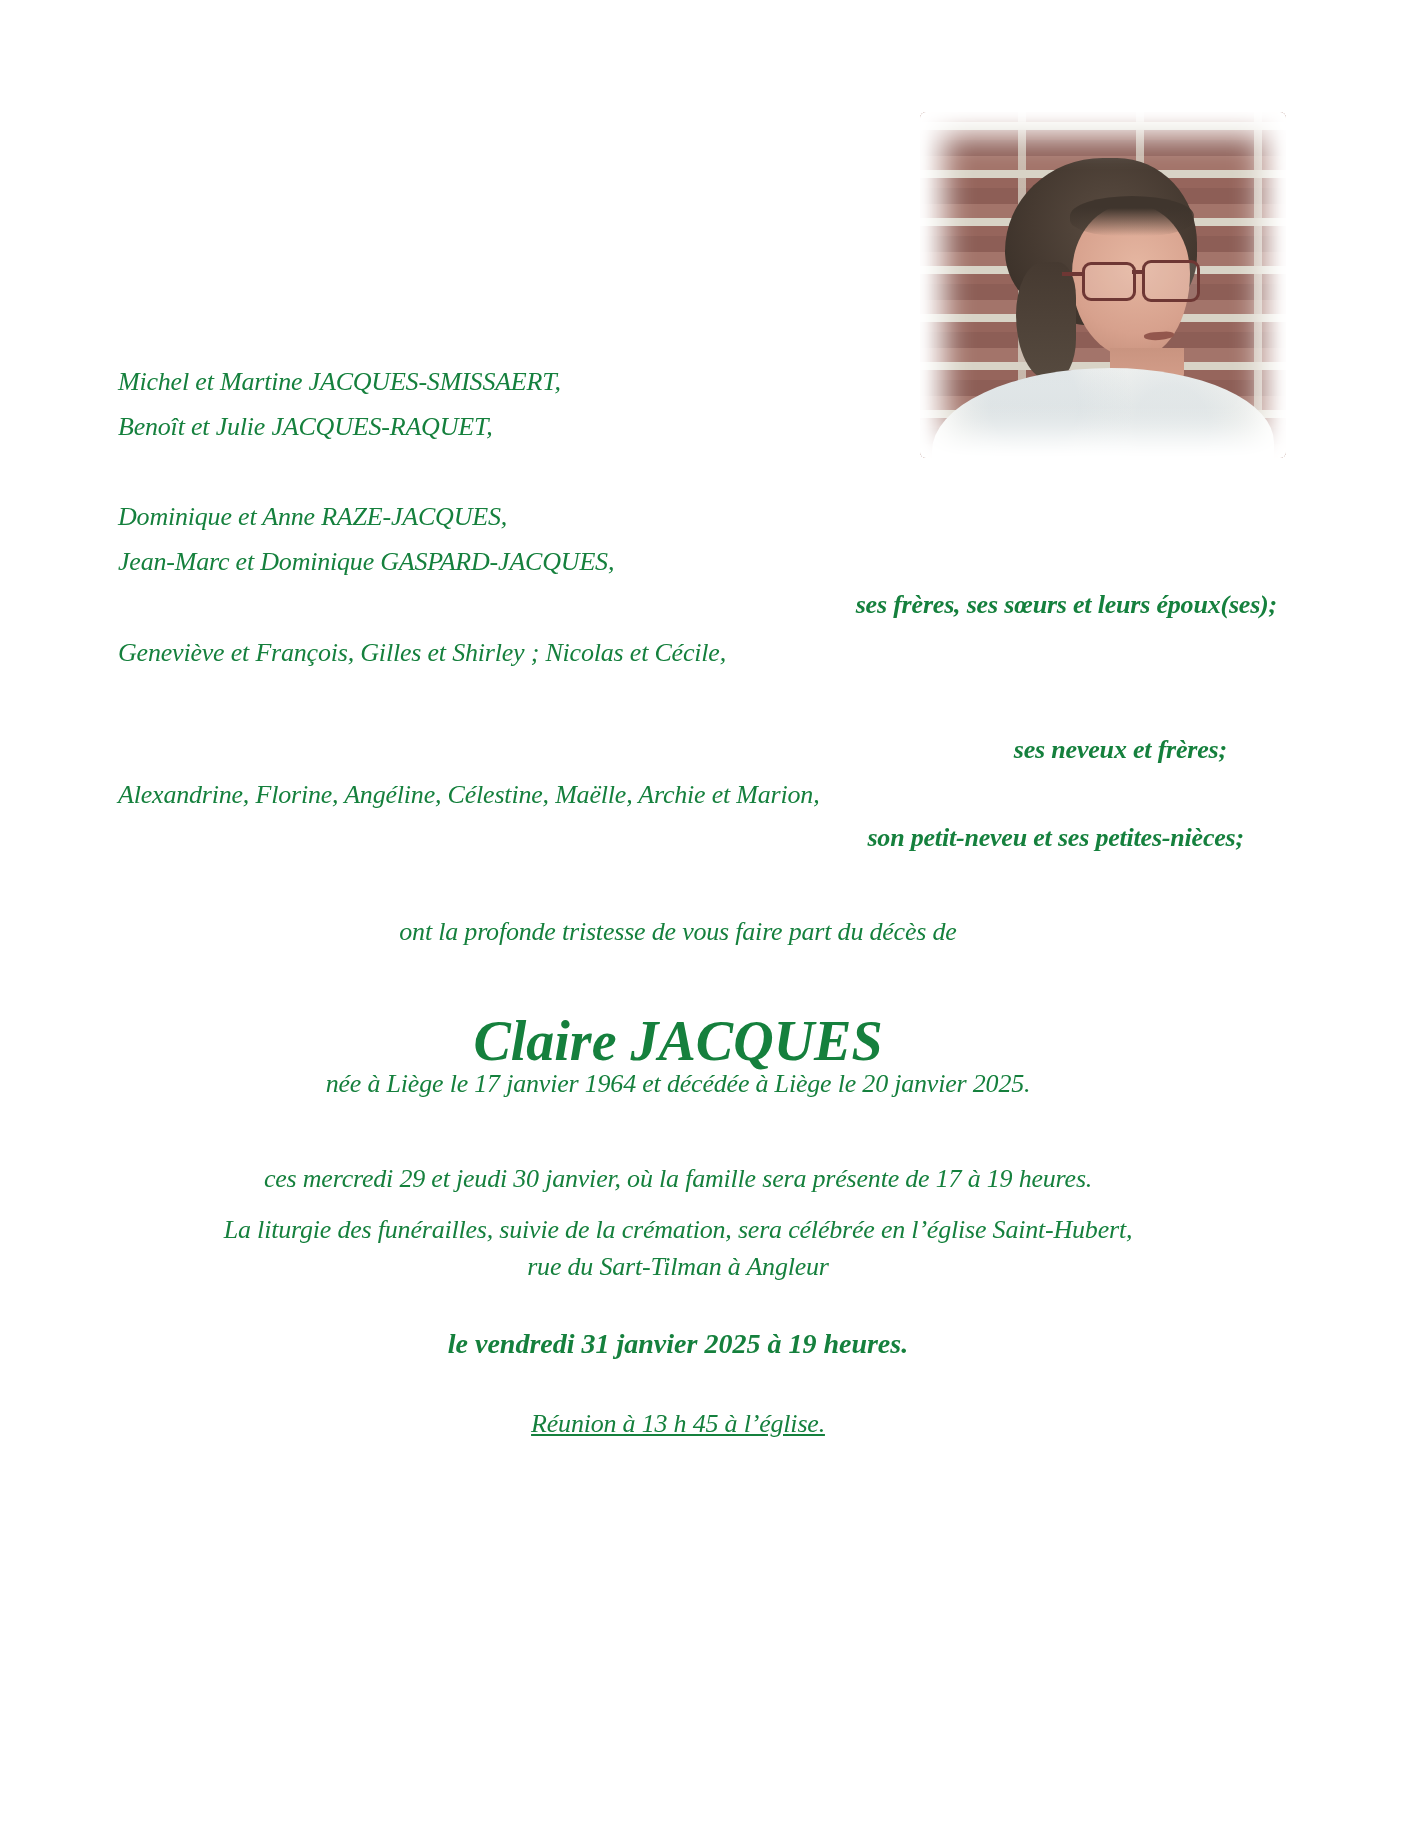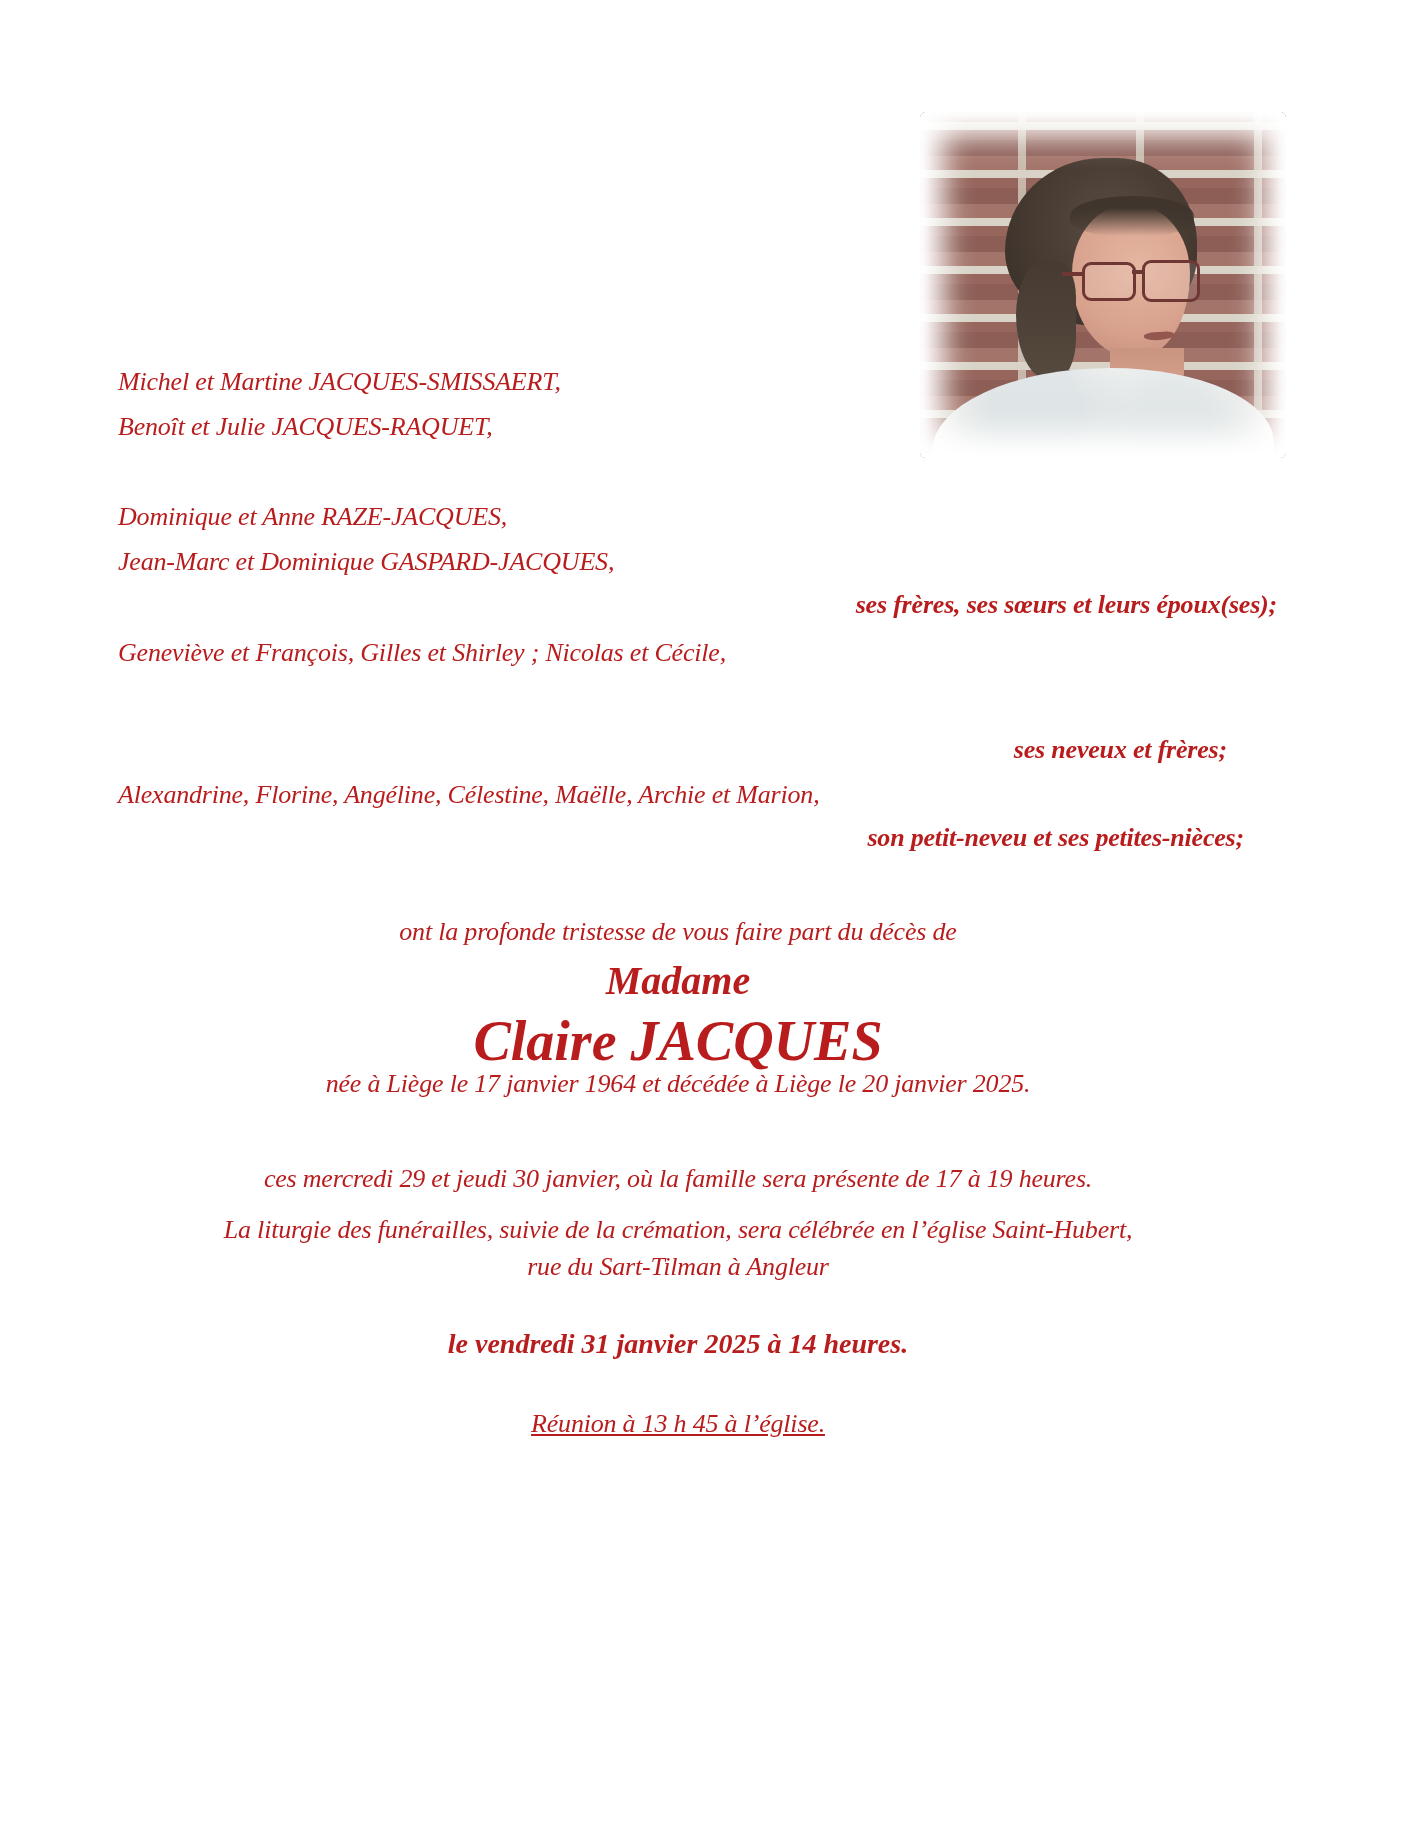--- a/index.html
+++ b/index.html
@@ -10,7 +10,7 @@
     overflow:hidden;
     font-family:"Liberation Serif","DejaVu Serif",serif;
     font-style:italic;
-    color:#b91c1c;
+    color:#15803d;
   }
   .line{
     position:absolute;

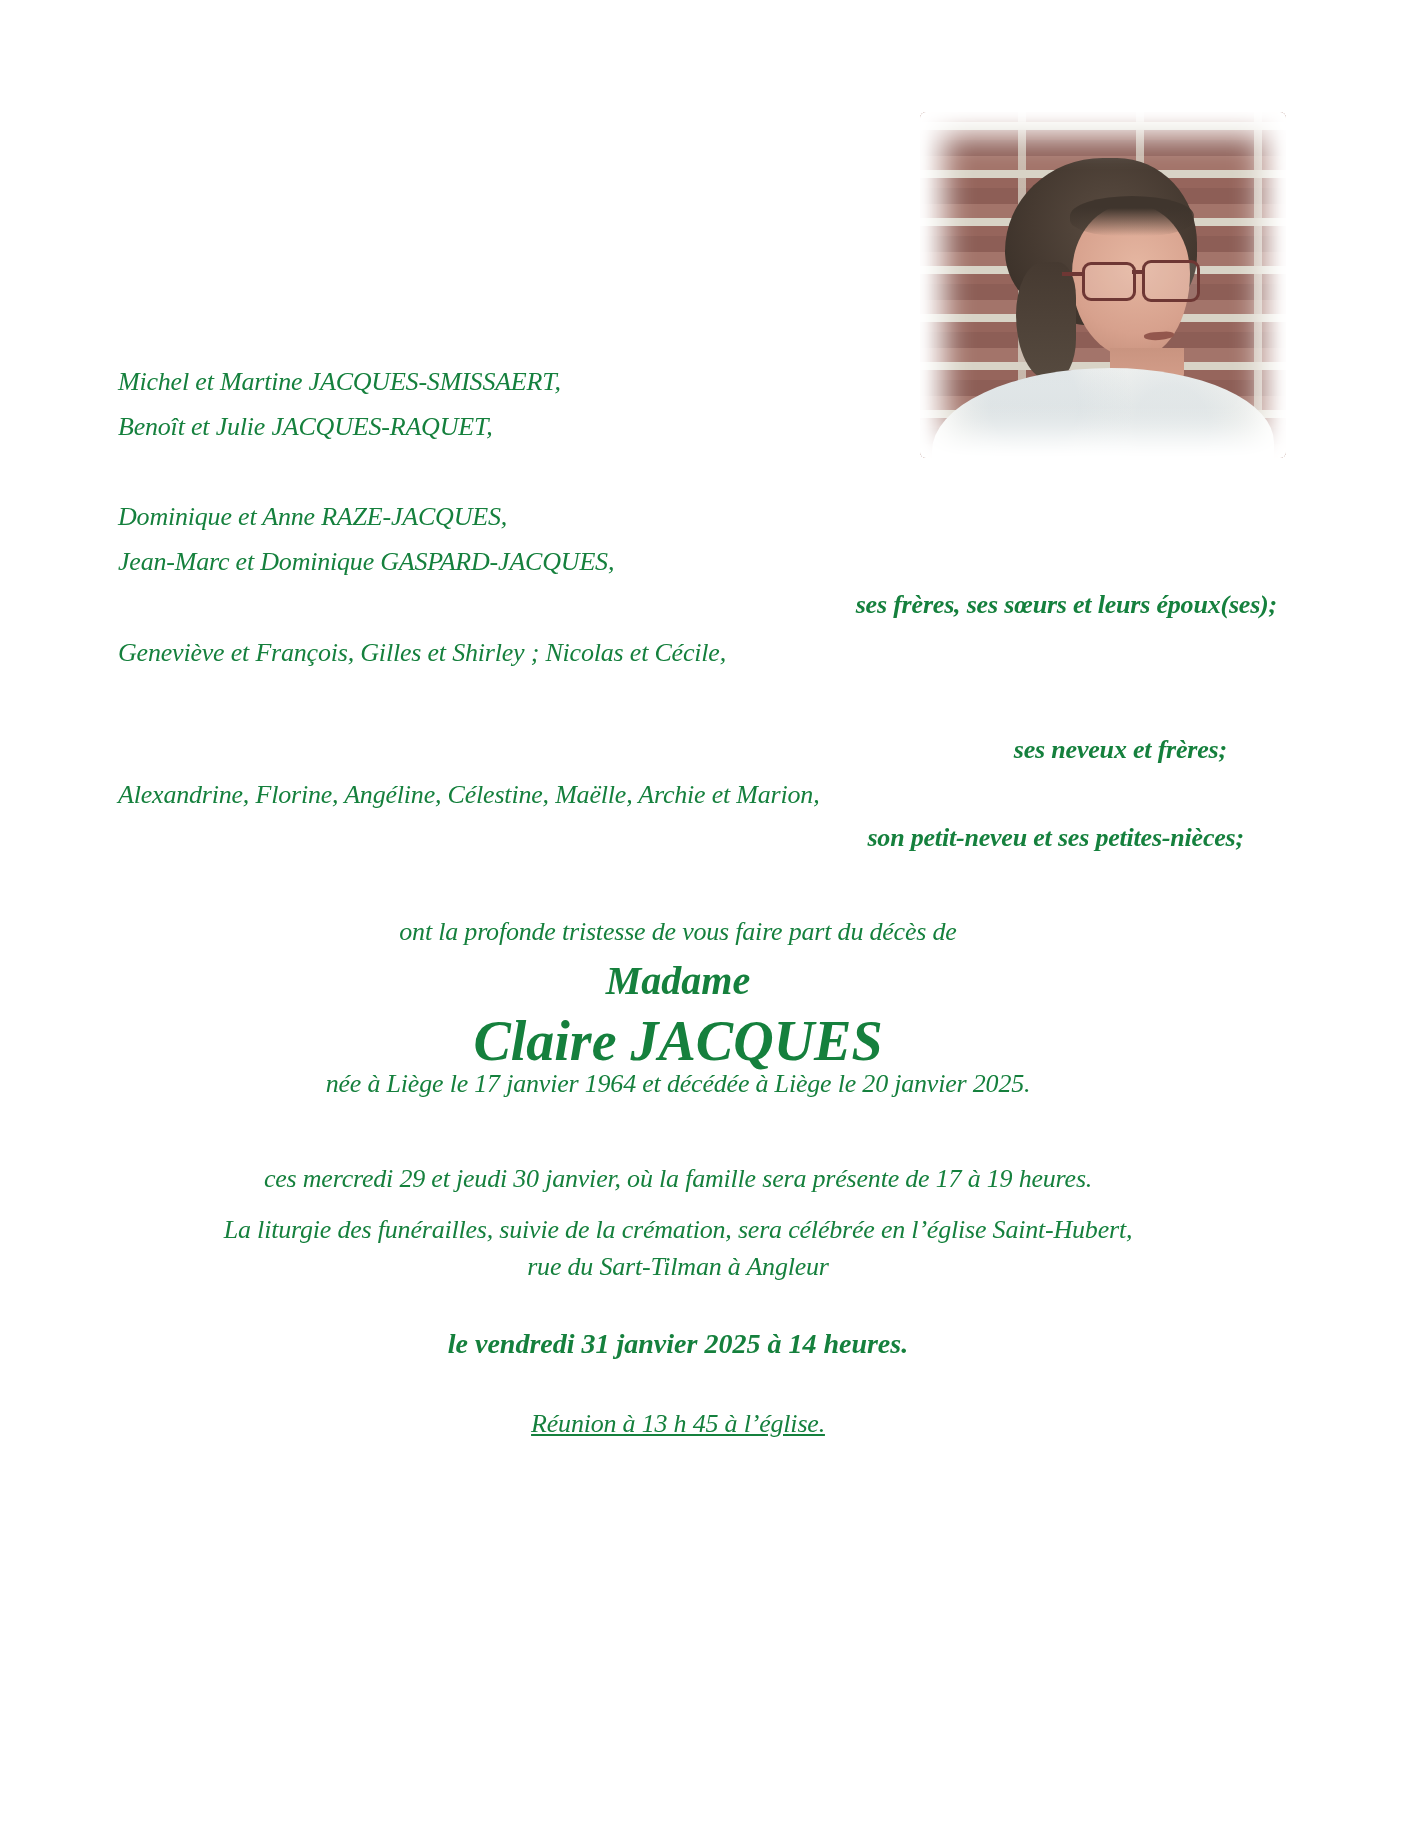--- a/index.html
+++ b/index.html
@@ -145,7 +145,6 @@
   <div class="line ar r-petitneveu" style="top:822px">son petit-neveu et ses petites-nièces;</div>
 
   <div class="line ac" style="top:916px">ont la profonde tristesse de vous faire part du décès de</div>
-  <div class="line ac title-line" style="top:956px">Madame</div>
   <div class="line ac name-line" style="top:1006px">Claire JACQUES</div>
   <div class="line ac" style="top:1068px">née à Liège le 17 janvier 1964  et décédée à Liège le 20 janvier 2025.</div>
 

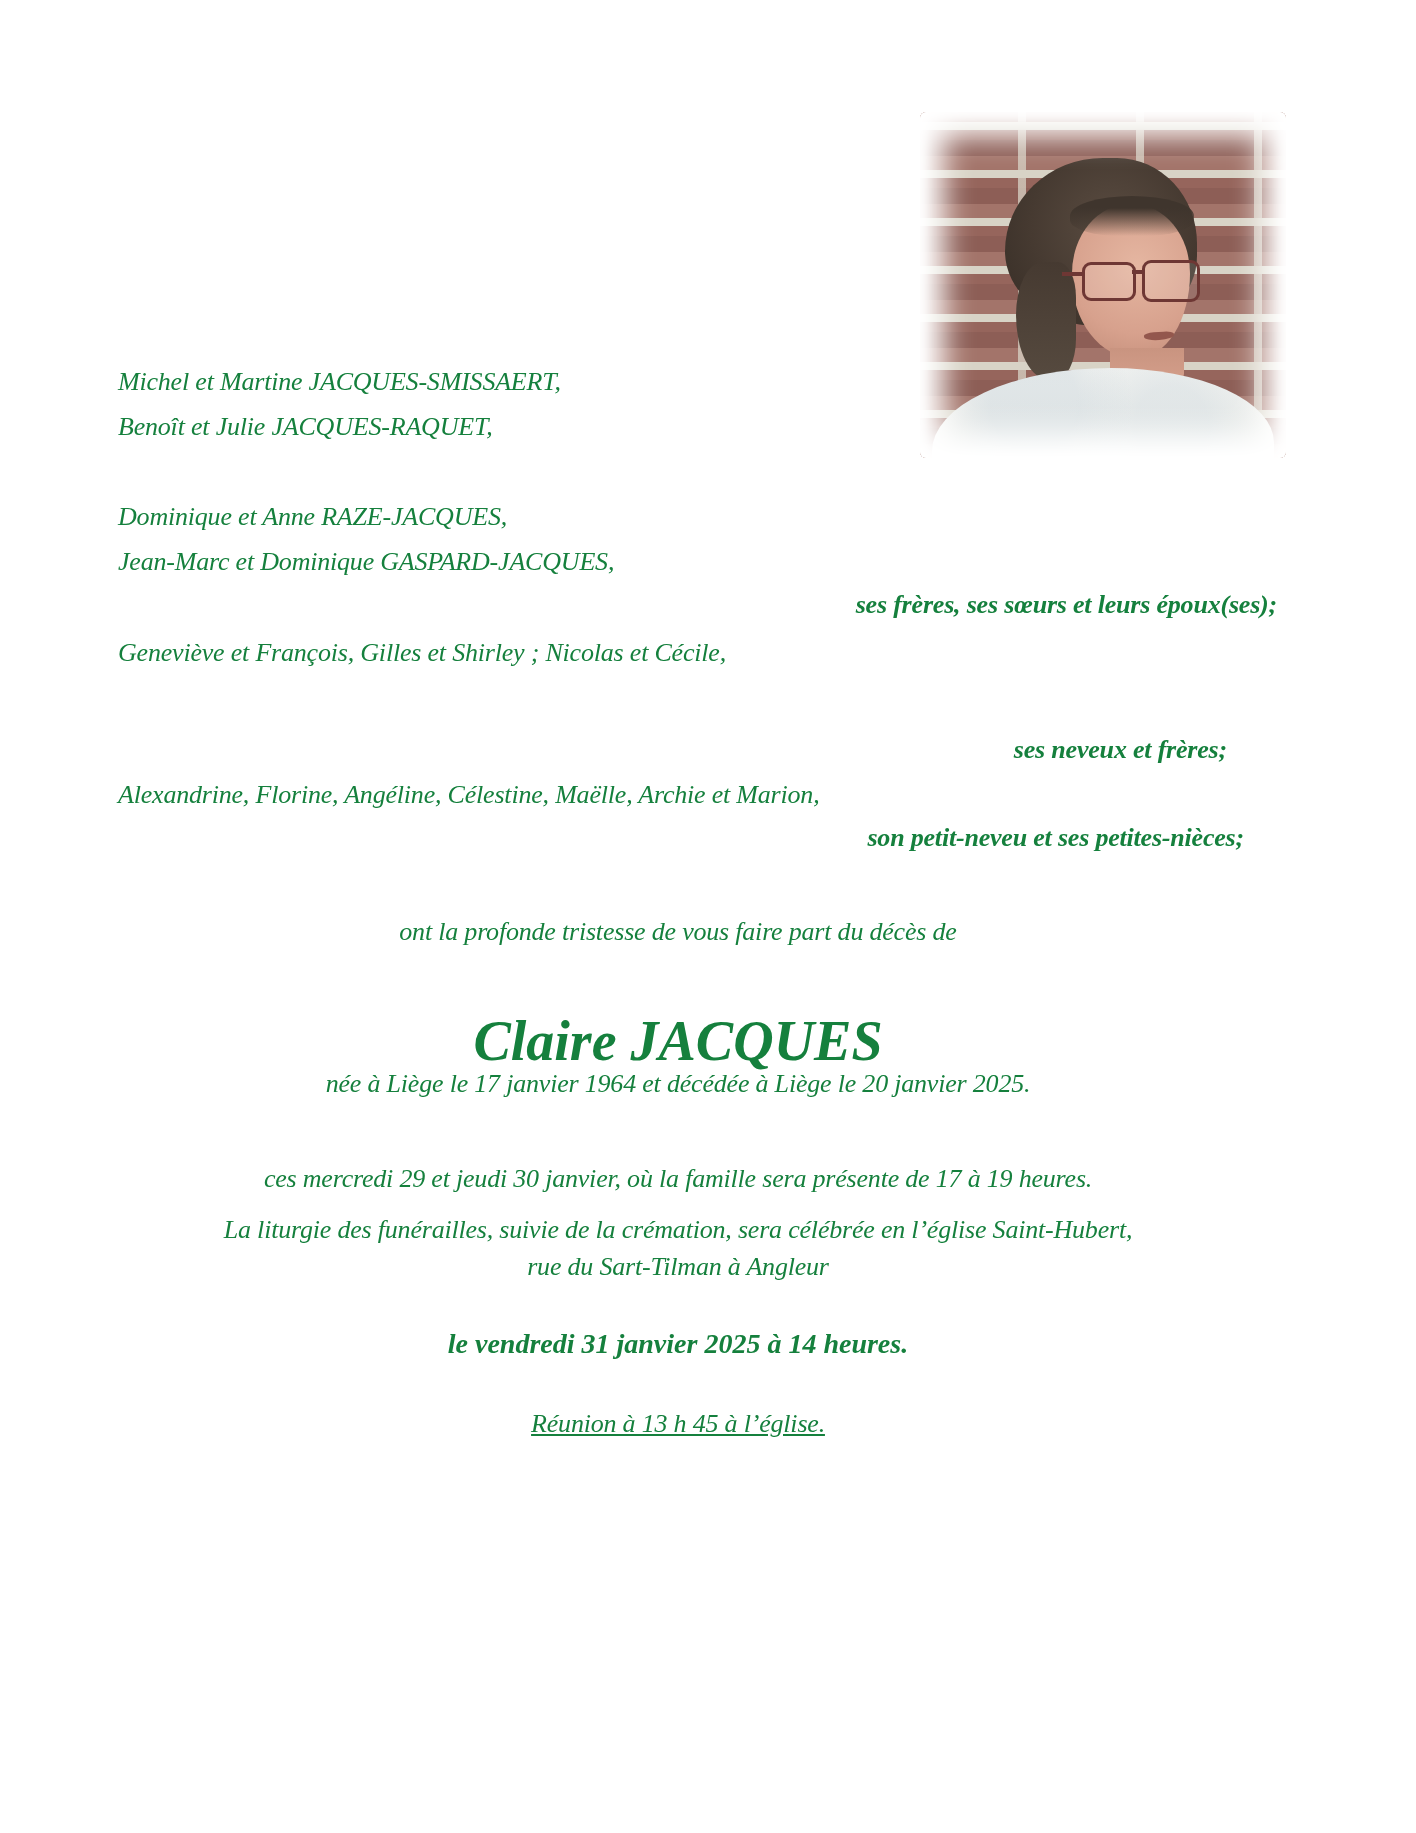--- a/index.html
+++ b/index.html
@@ -153,7 +153,7 @@
   <div class="line ac" style="top:1214px">La liturgie des funérailles, suivie de la crémation, sera célébrée en l’église Saint-Hubert,</div>
   <div class="line ac" style="top:1251px">rue du Sart-Tilman à Angleur</div>
 
-  <div class="line ac bold-line" style="top:1326px">le vendredi 31 janvier 2025 à 14 heures.</div>
+  <div class="line ac bold-line" style="top:1326px">le vendredi 31 janvier 2025 à 19 heures.</div>
 
   <div class="line ac underline-line" style="top:1399px">Réunion à 13 h 45 à l’église.</div>
 

